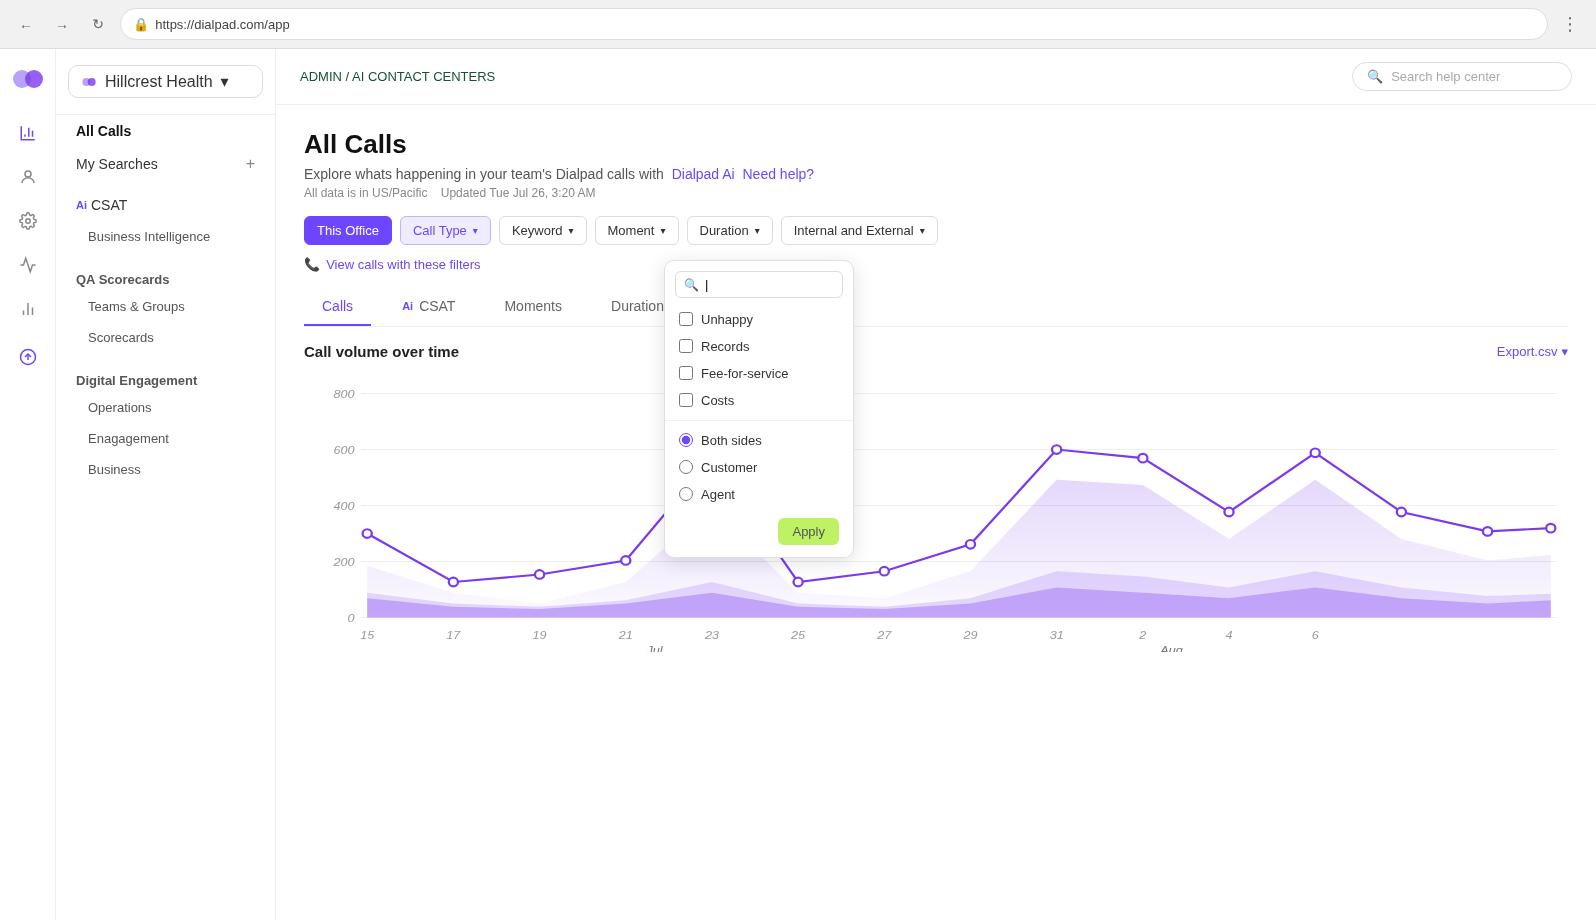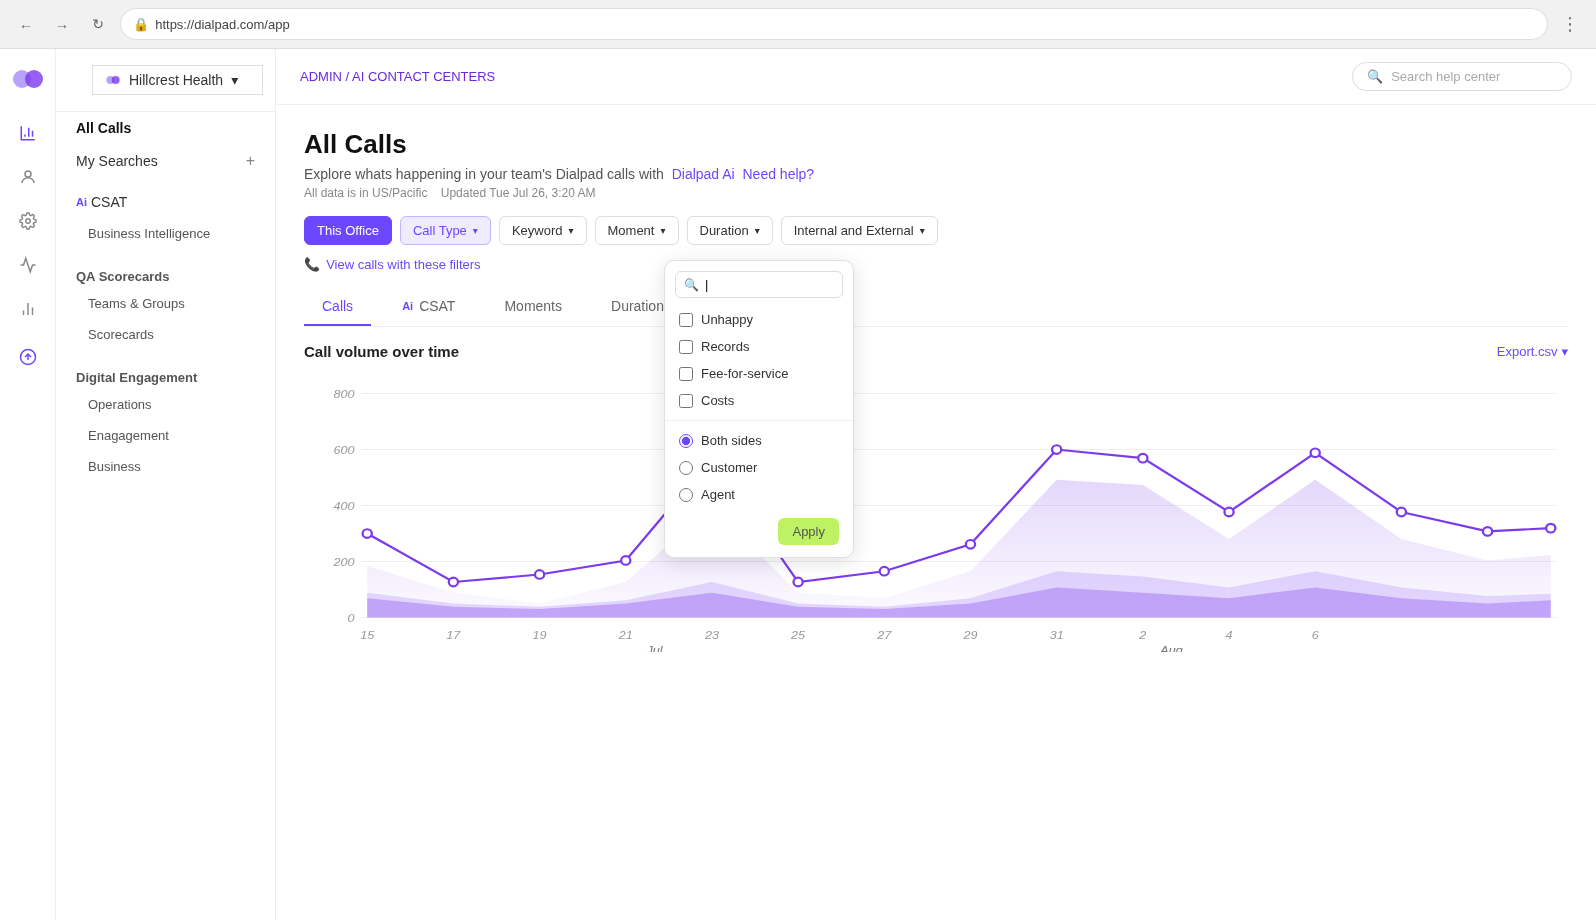--- a/index.html
+++ b/index.html
@@ -100,10 +100,9 @@
     }
     .org-selector {
       display: flex; align-items: center; gap: 8px;
-      border: 1px solid #ddd; border-radius: 0; padding: 6px 12px;
-      cursor: pointer; font-size: 14px; font-weight: 500;
-      background: white;
-      margin-left: 24px;
+      border: 1px solid #ddd; border-radius: 10px; padding: 6px 12px;
+      cursor: pointer; font-size: 16px; font-weight: 500;
+      background: white;
     }
     .breadcrumb {
       flex: 1; color: #6d28d9; font-size: 13px;

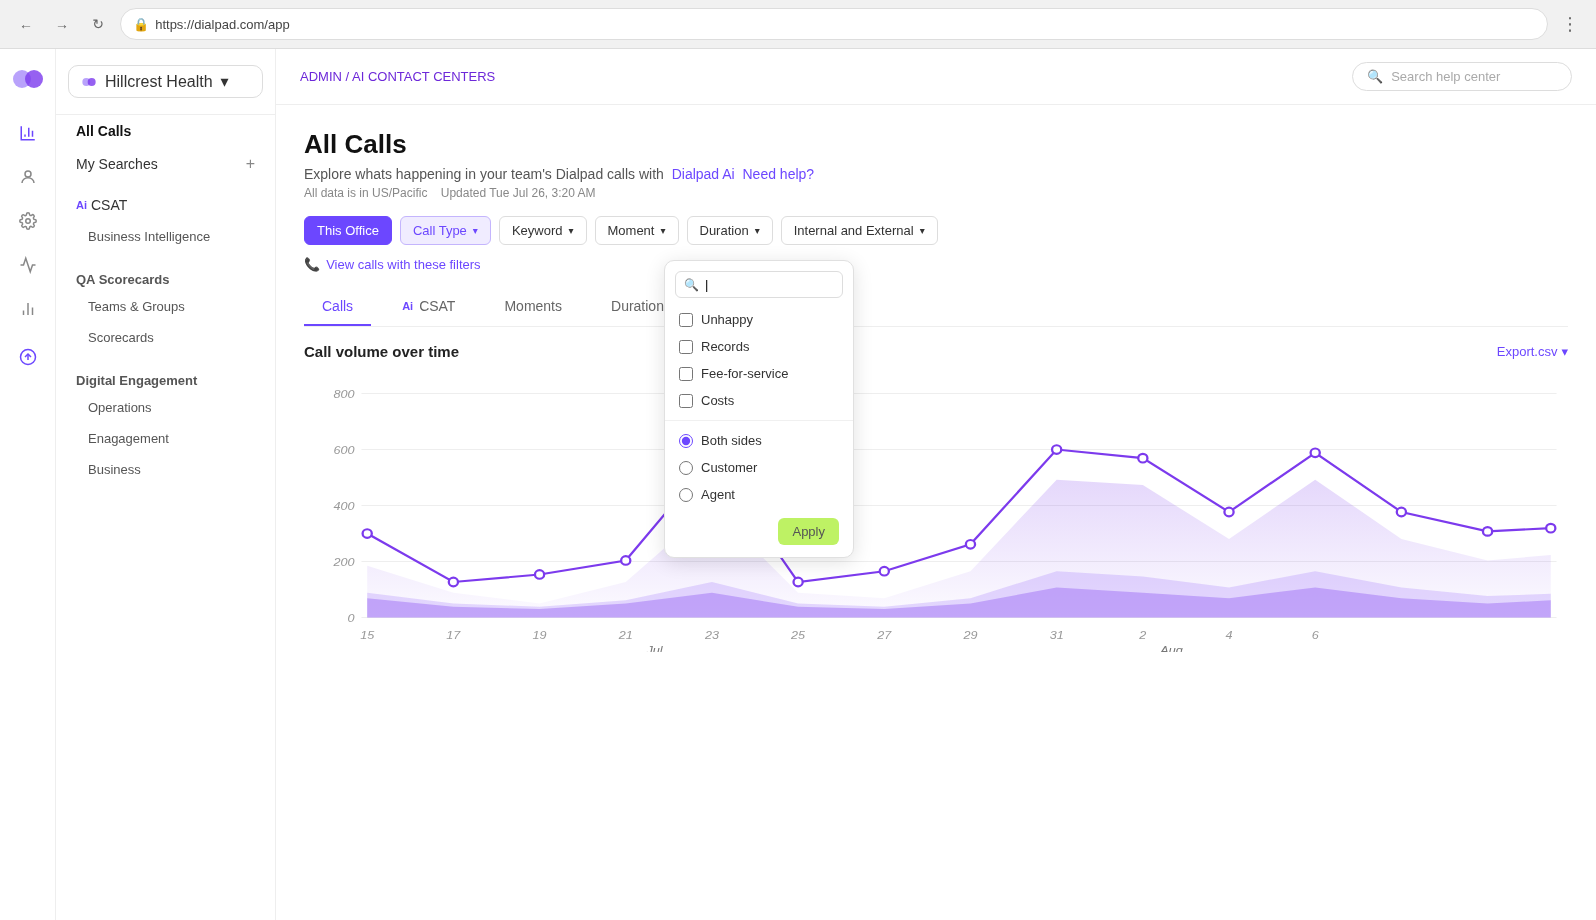--- a/index.html
+++ b/index.html
@@ -105,7 +105,7 @@
       background: white;
     }
     .breadcrumb {
-      flex: 1; color: #6d28d9; font-size: 13px;
+      flex: 1; color: #14532d; font-size: 13px;
     }
     .search-help {
       display: flex; align-items: center; gap: 8px;

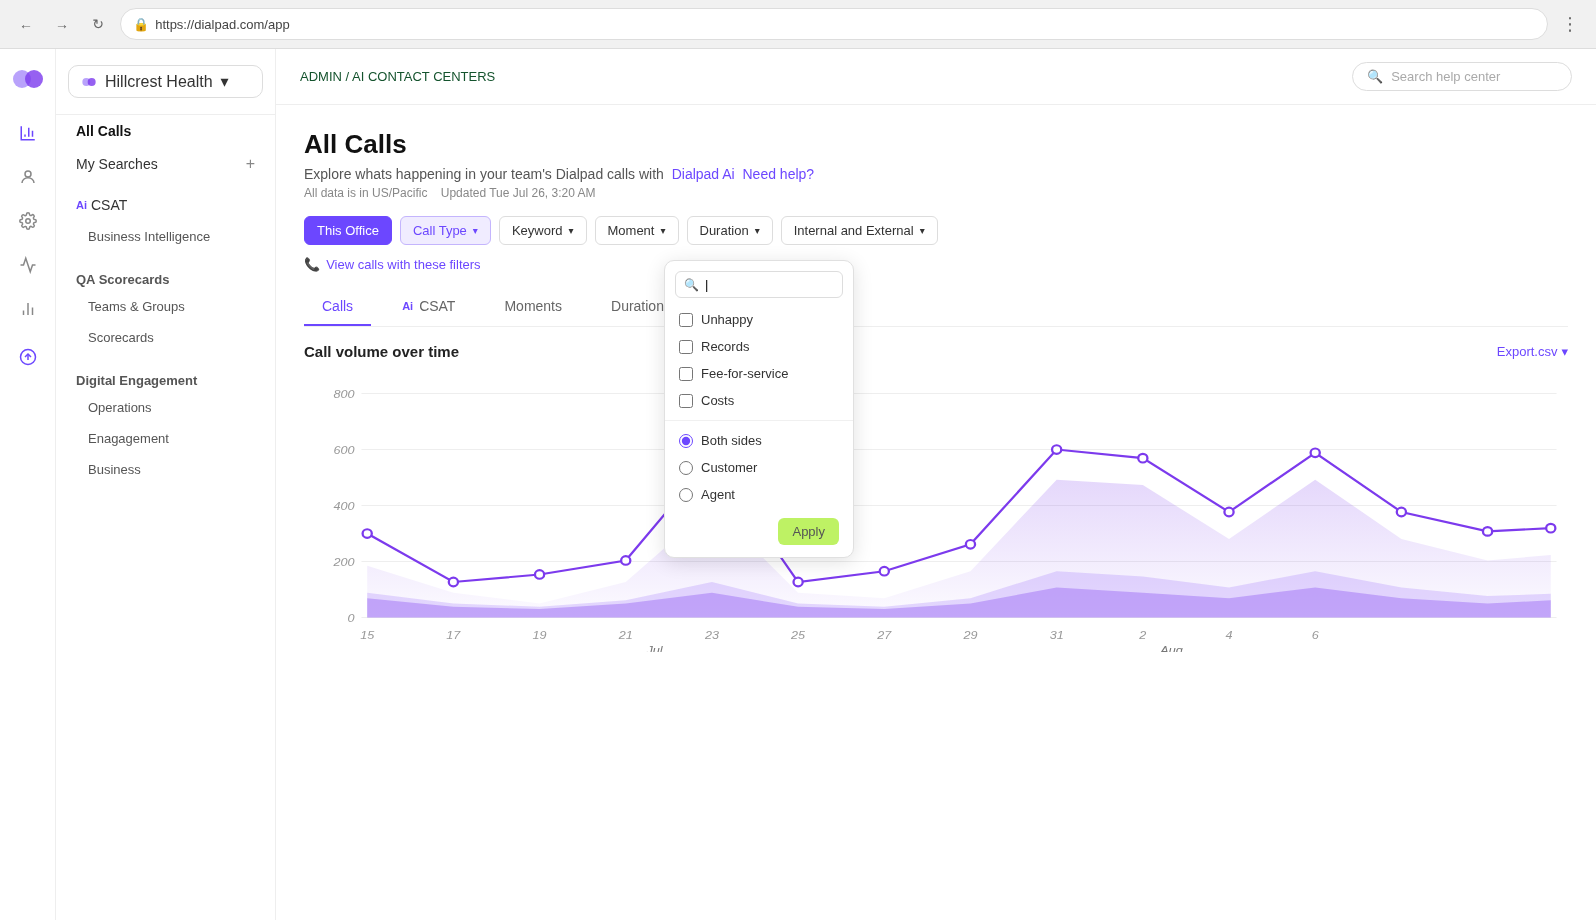--- a/index.html
+++ b/index.html
@@ -237,7 +237,7 @@
       border: none; outline: none; font-size: 13px; width: 100%;
     }
     .dropdown-item {
-      display: flex; align-items: center; gap: 8px;
+      display: flex; align-items: flex-start; gap: 8px;
       padding: 6px 14px; cursor: pointer; font-size: 13px;
       color: #333;
     }

